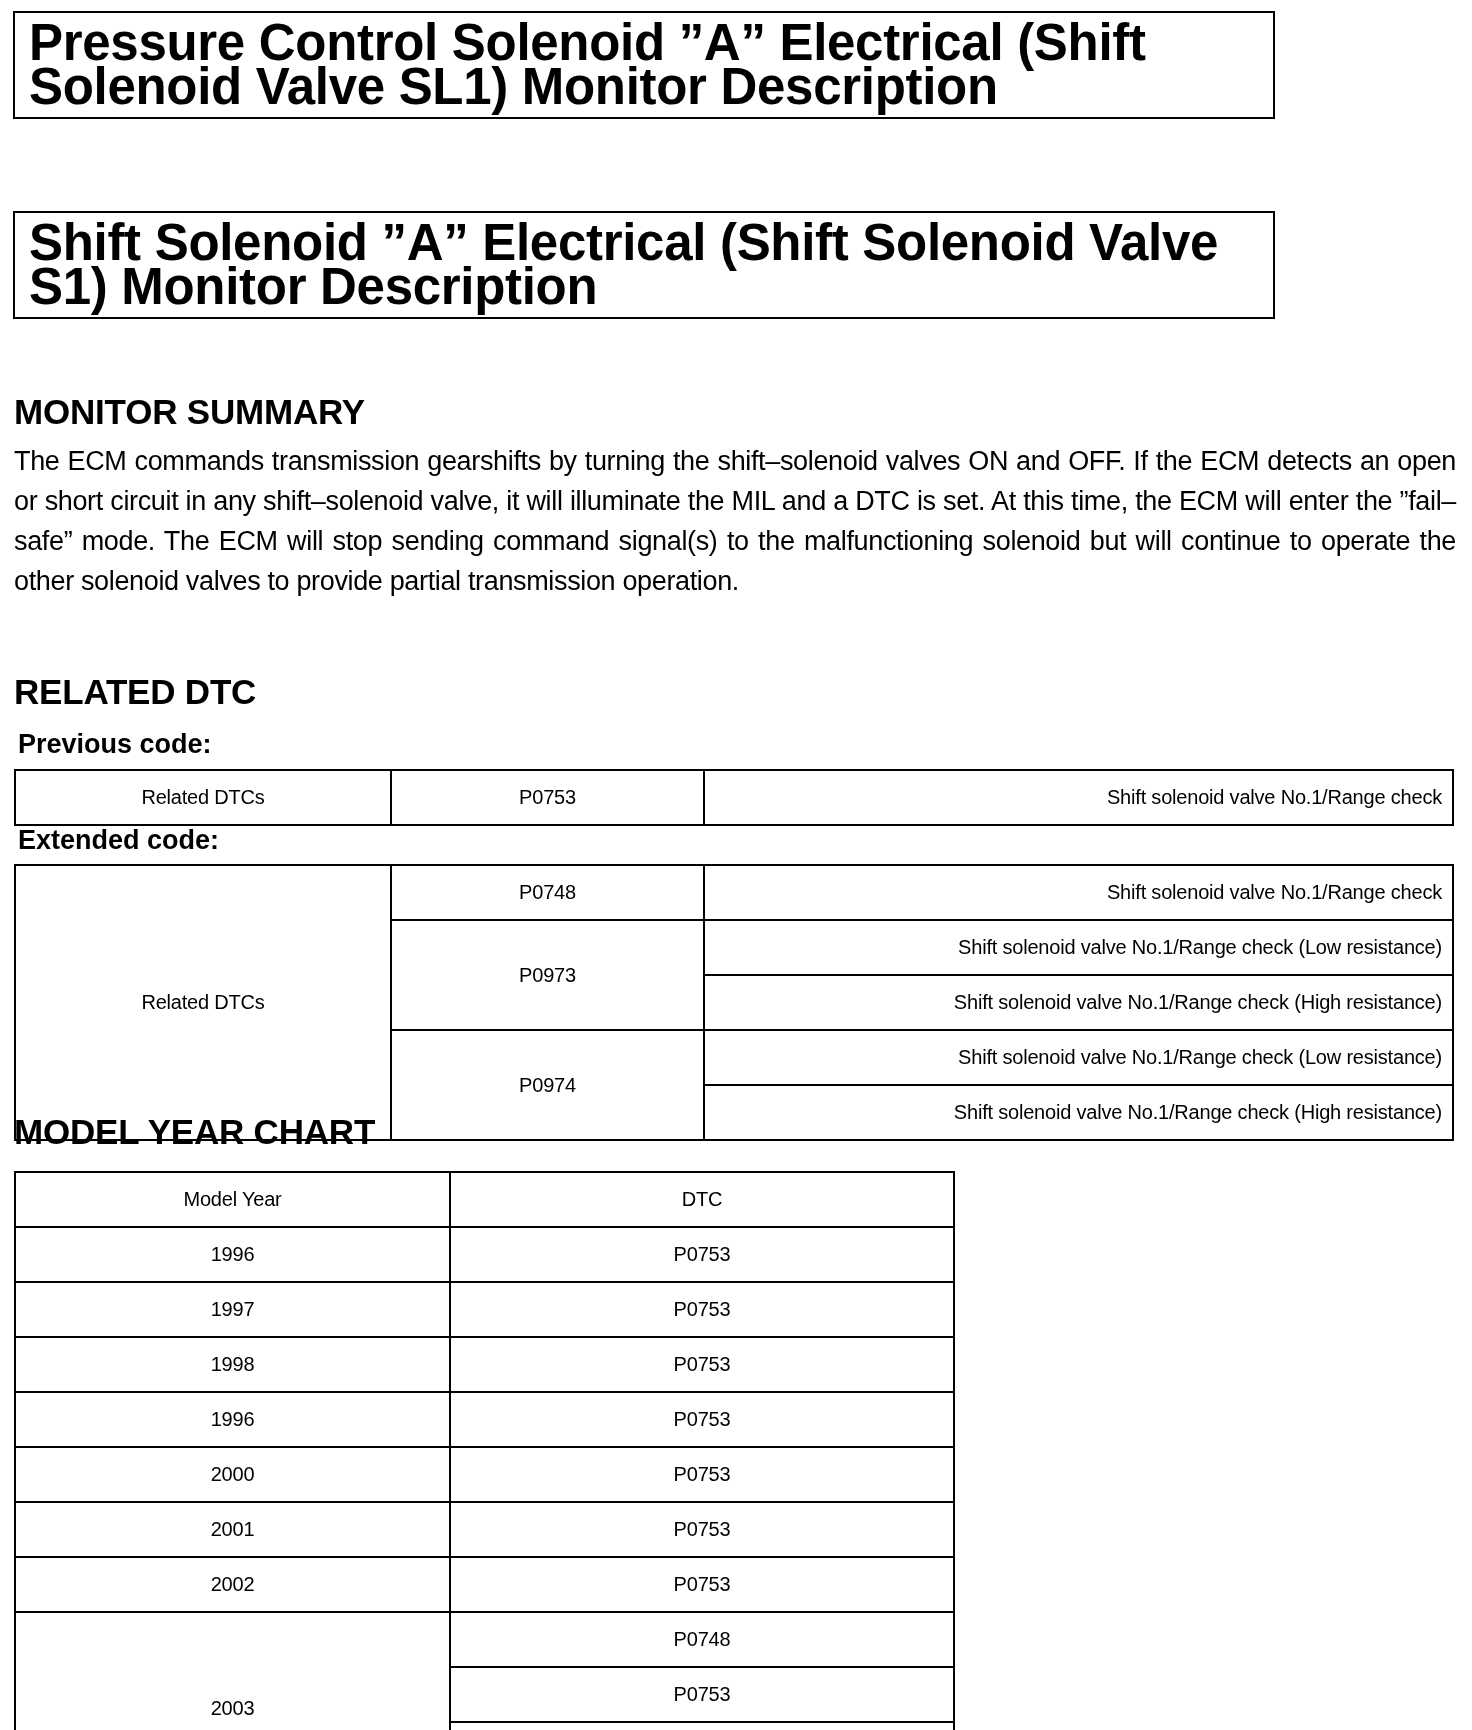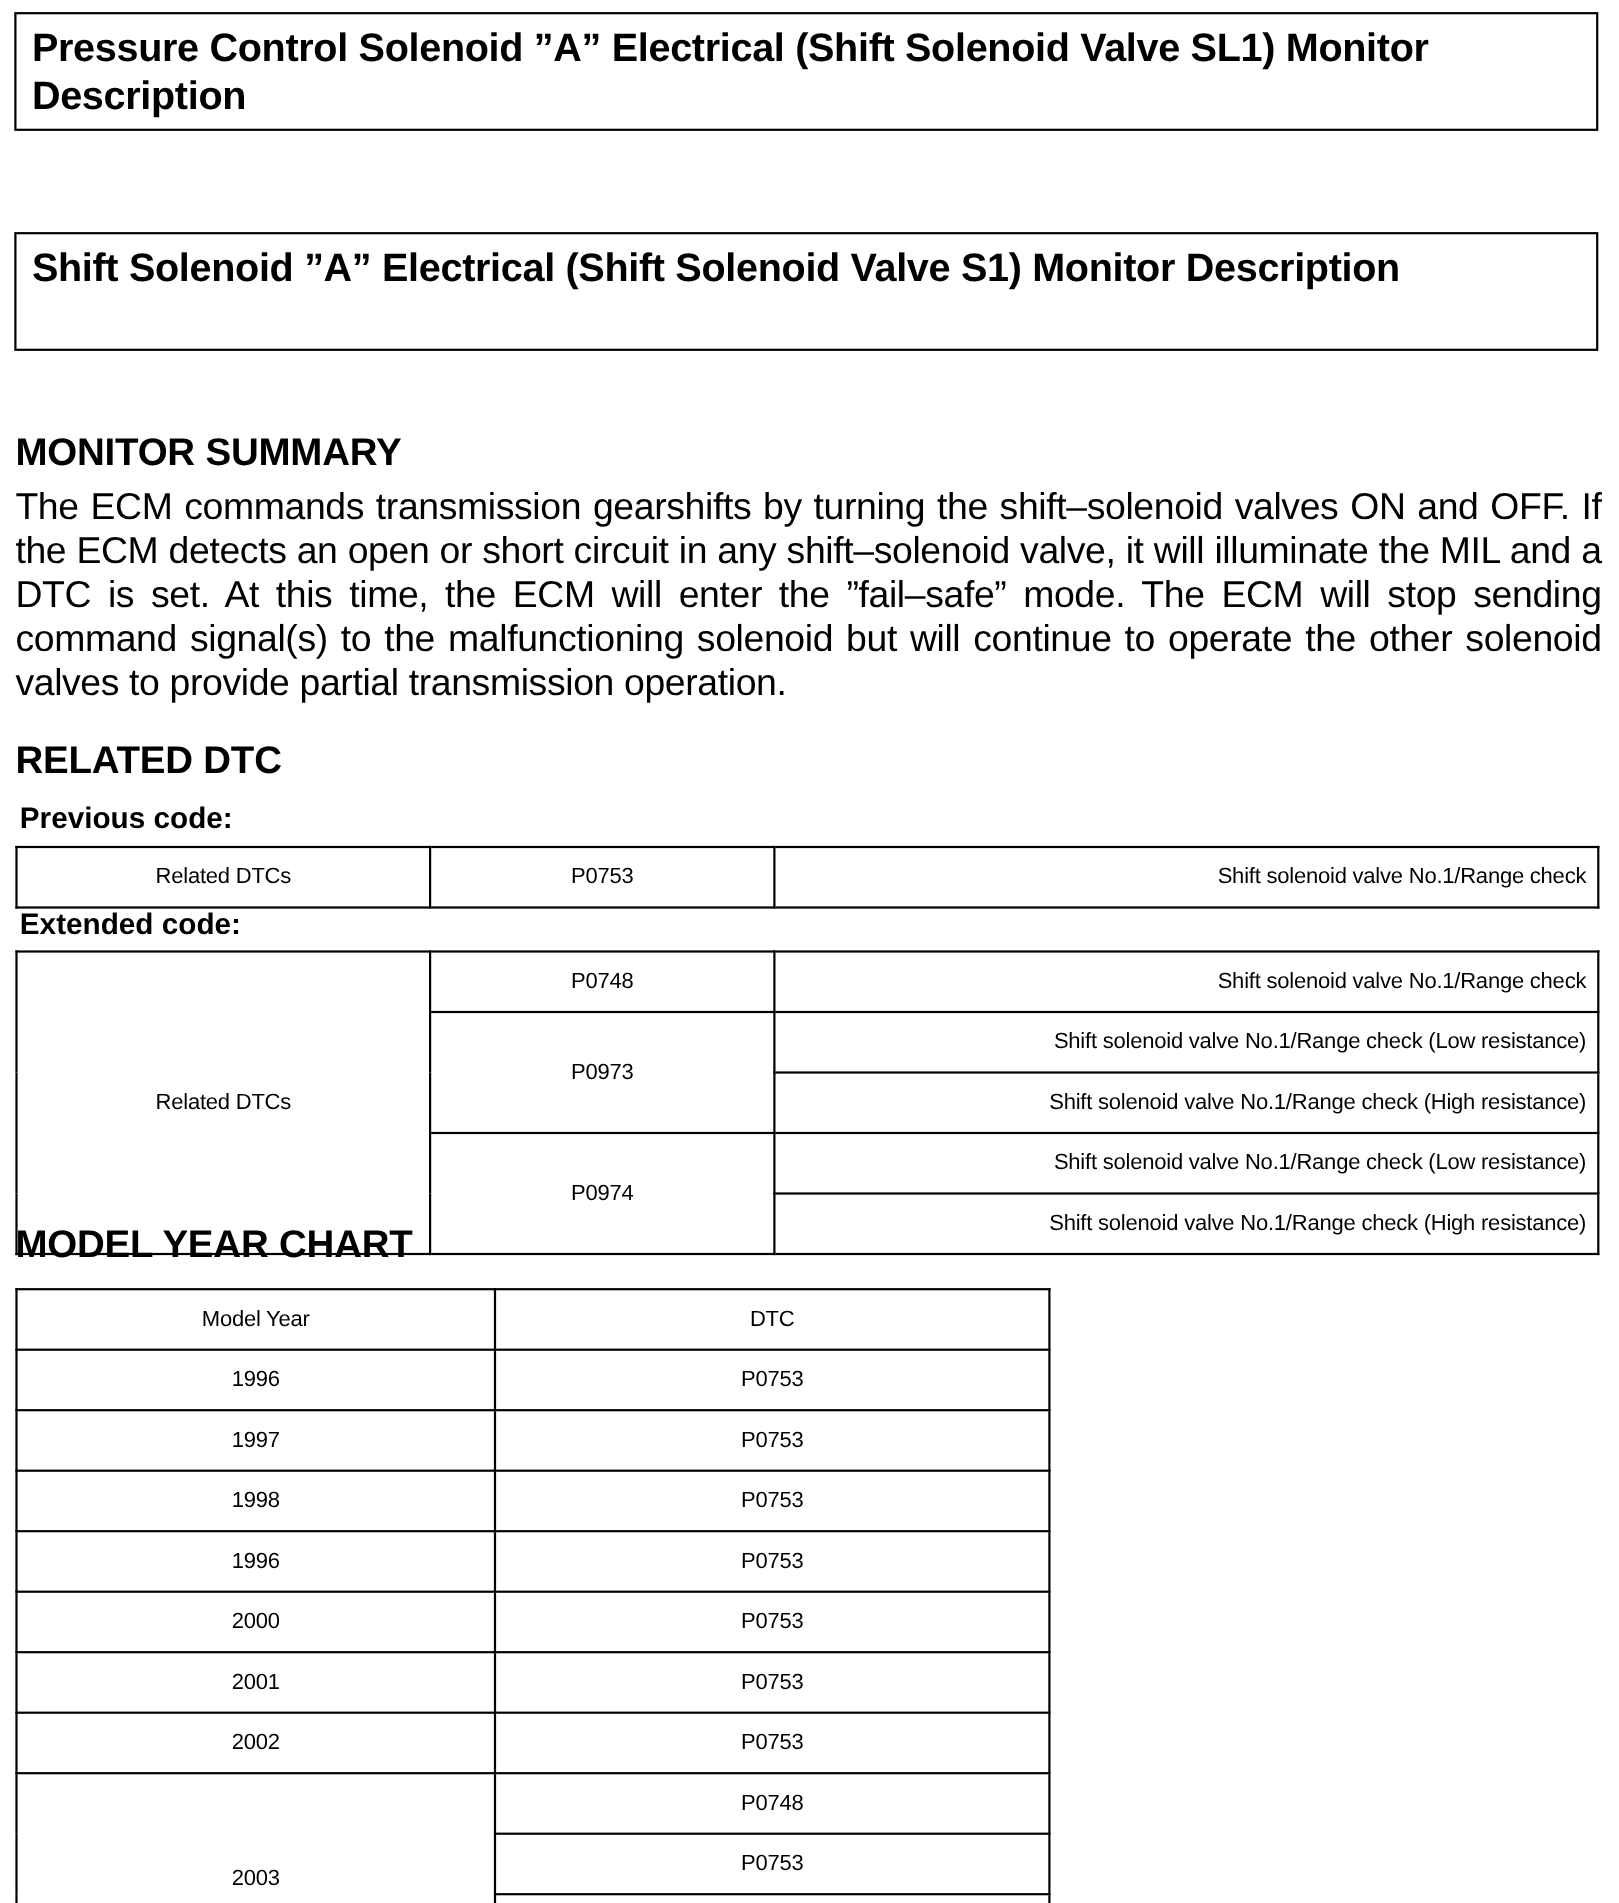--- a/index.html
+++ b/index.html
@@ -14,12 +14,12 @@
     .title-box {
       position: absolute;
       left: 13px;
-      width: 1440px;
+      width: 1262px;
       border: 2px solid #000;
       box-sizing: border-box;
       padding: 8px 14px 8px 14px;
       font-weight: bold;
-      font-size: 36px;
+      font-size: 51px;
       line-height: 44px;
       letter-spacing: -0.3px;
     }

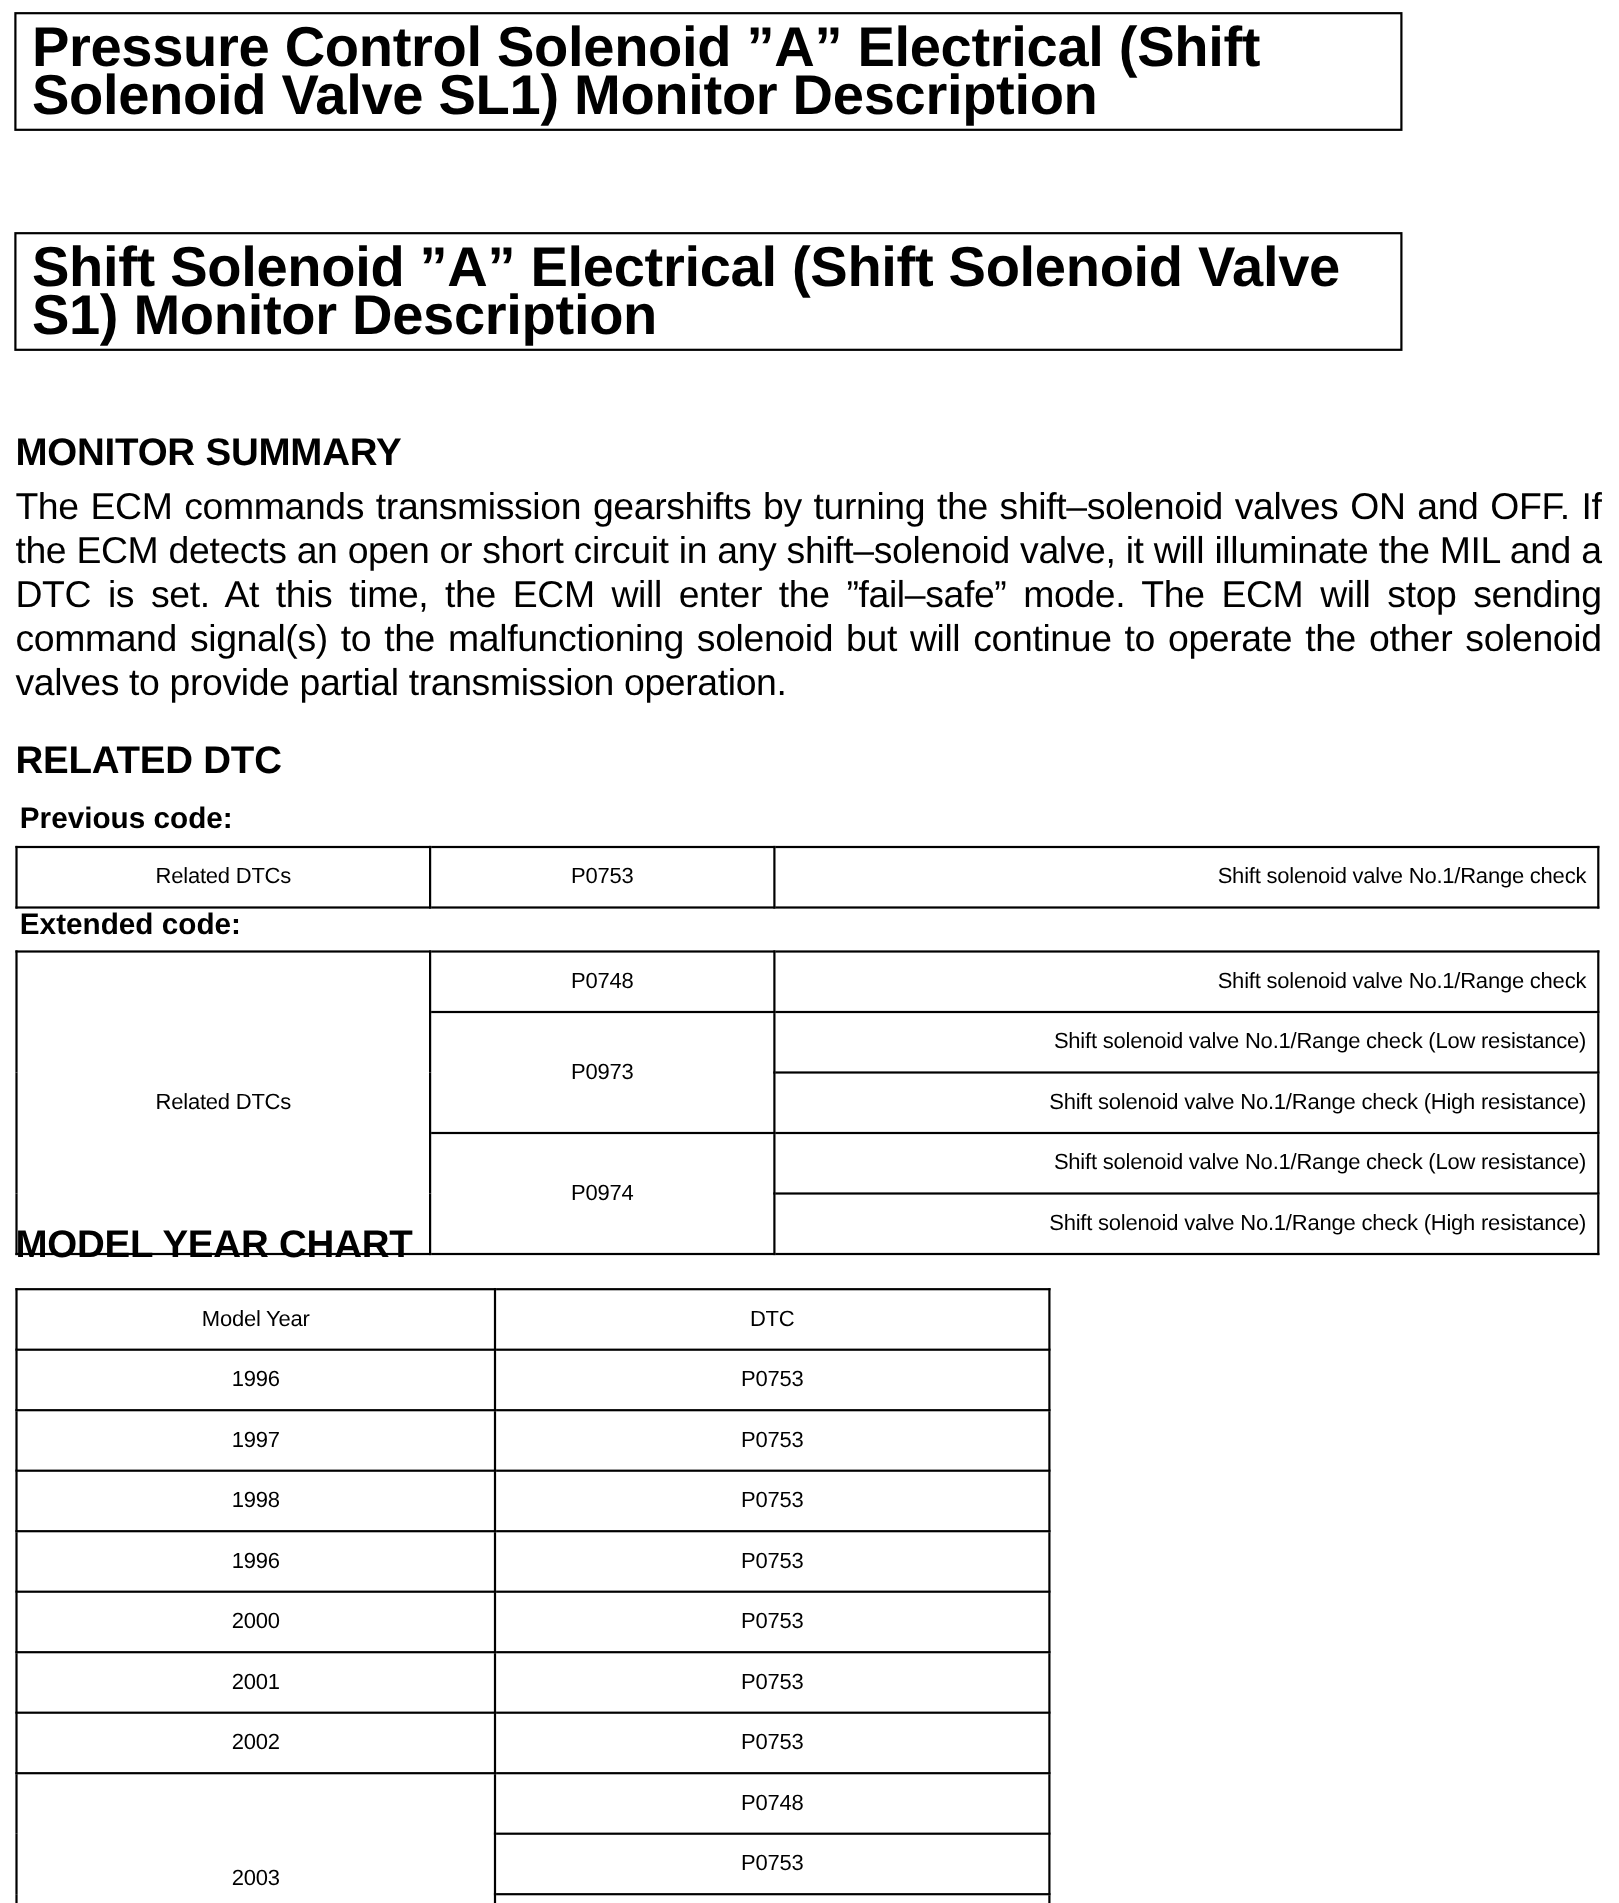--- a/index.html
+++ b/index.html
@@ -45,7 +45,7 @@
       left: 14px;
       top: 441px;
       width: 1442px;
-      font-size: 34px;
+      font-size: 27px;
       line-height: 40px;
       text-align: justify;
       margin: 0;

